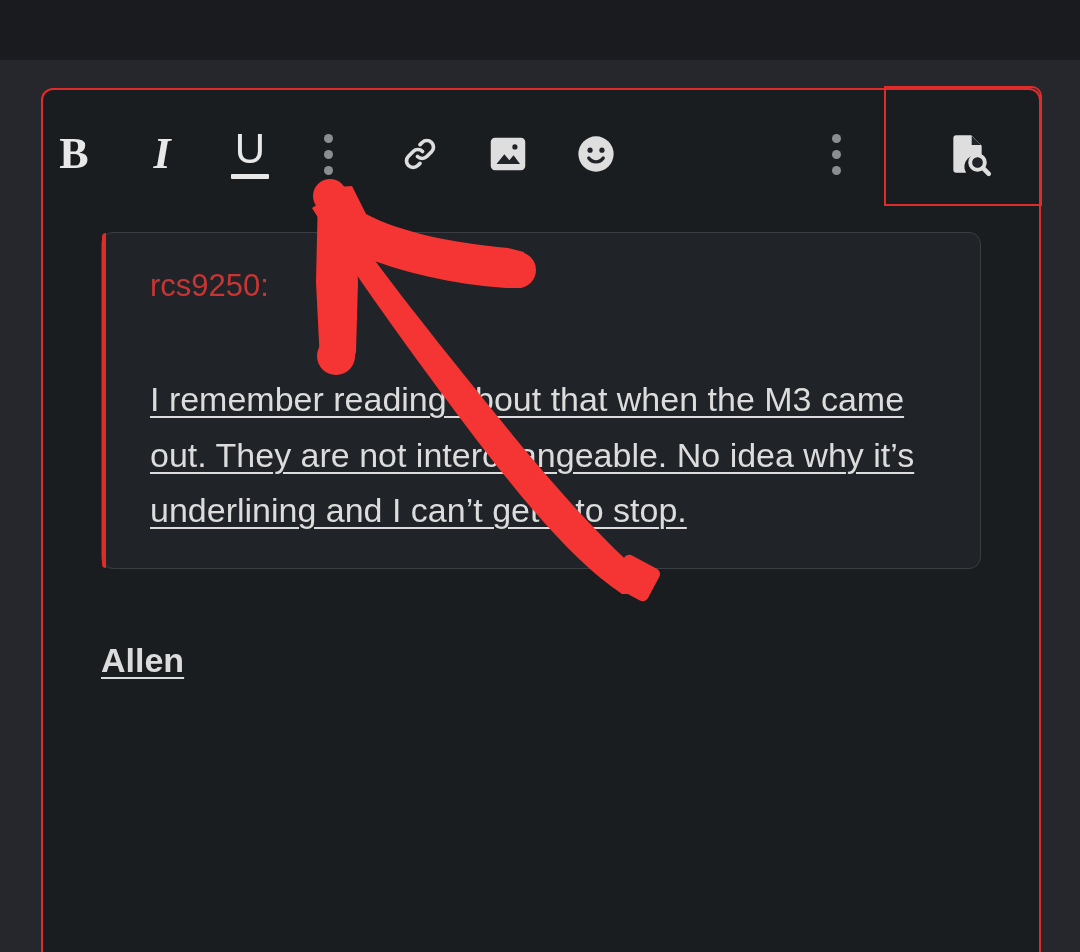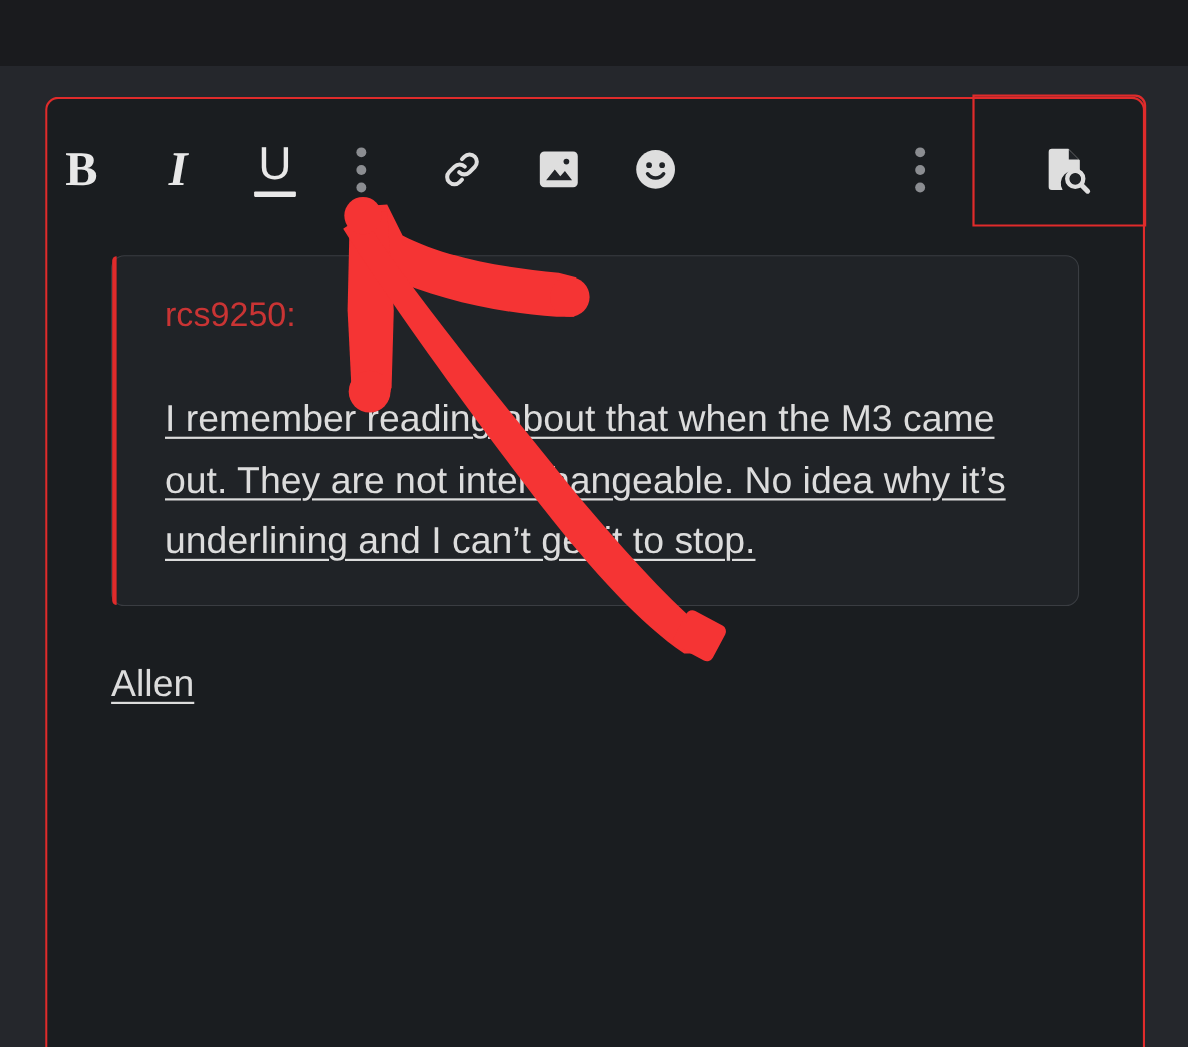--- a/index.html
+++ b/index.html
@@ -90,7 +90,7 @@
   .quote-author {
     font-size:31px; line-height:1.2;
     color:#c93434;
-    margin-bottom:50px;
+    margin-bottom:68px;
   }
   .quote-text {
     font-size:34px; line-height:1.63;

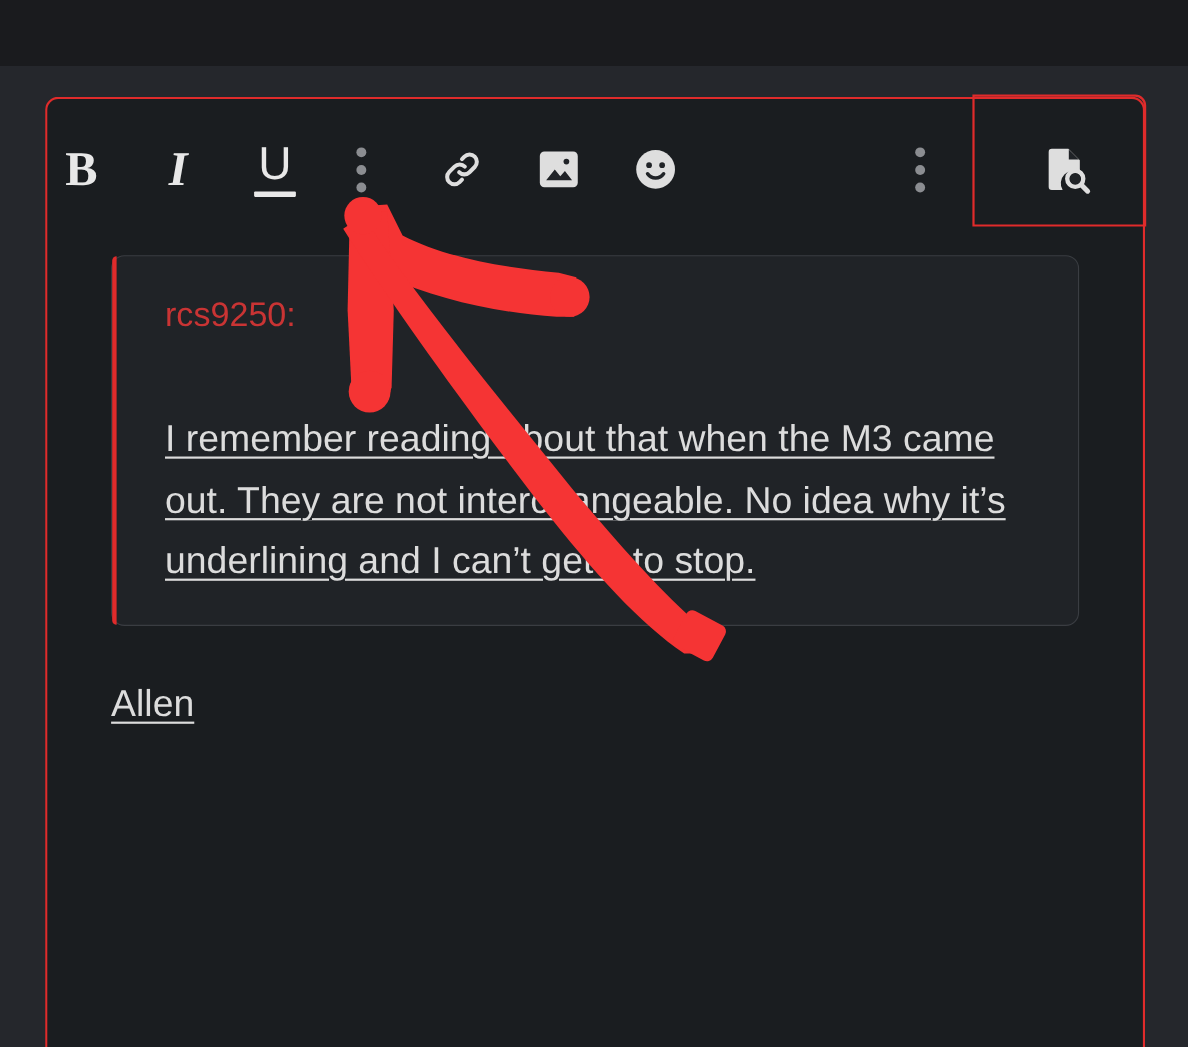--- a/index.html
+++ b/index.html
@@ -112,7 +112,7 @@
     text-decoration-thickness:2px;
     display:inline-block;
   }
-  .sig-wrap { margin-top:48px; }
+  .sig-wrap { margin-top:68px;font-weight:bold; }
 
   
   .arrow-layer {

